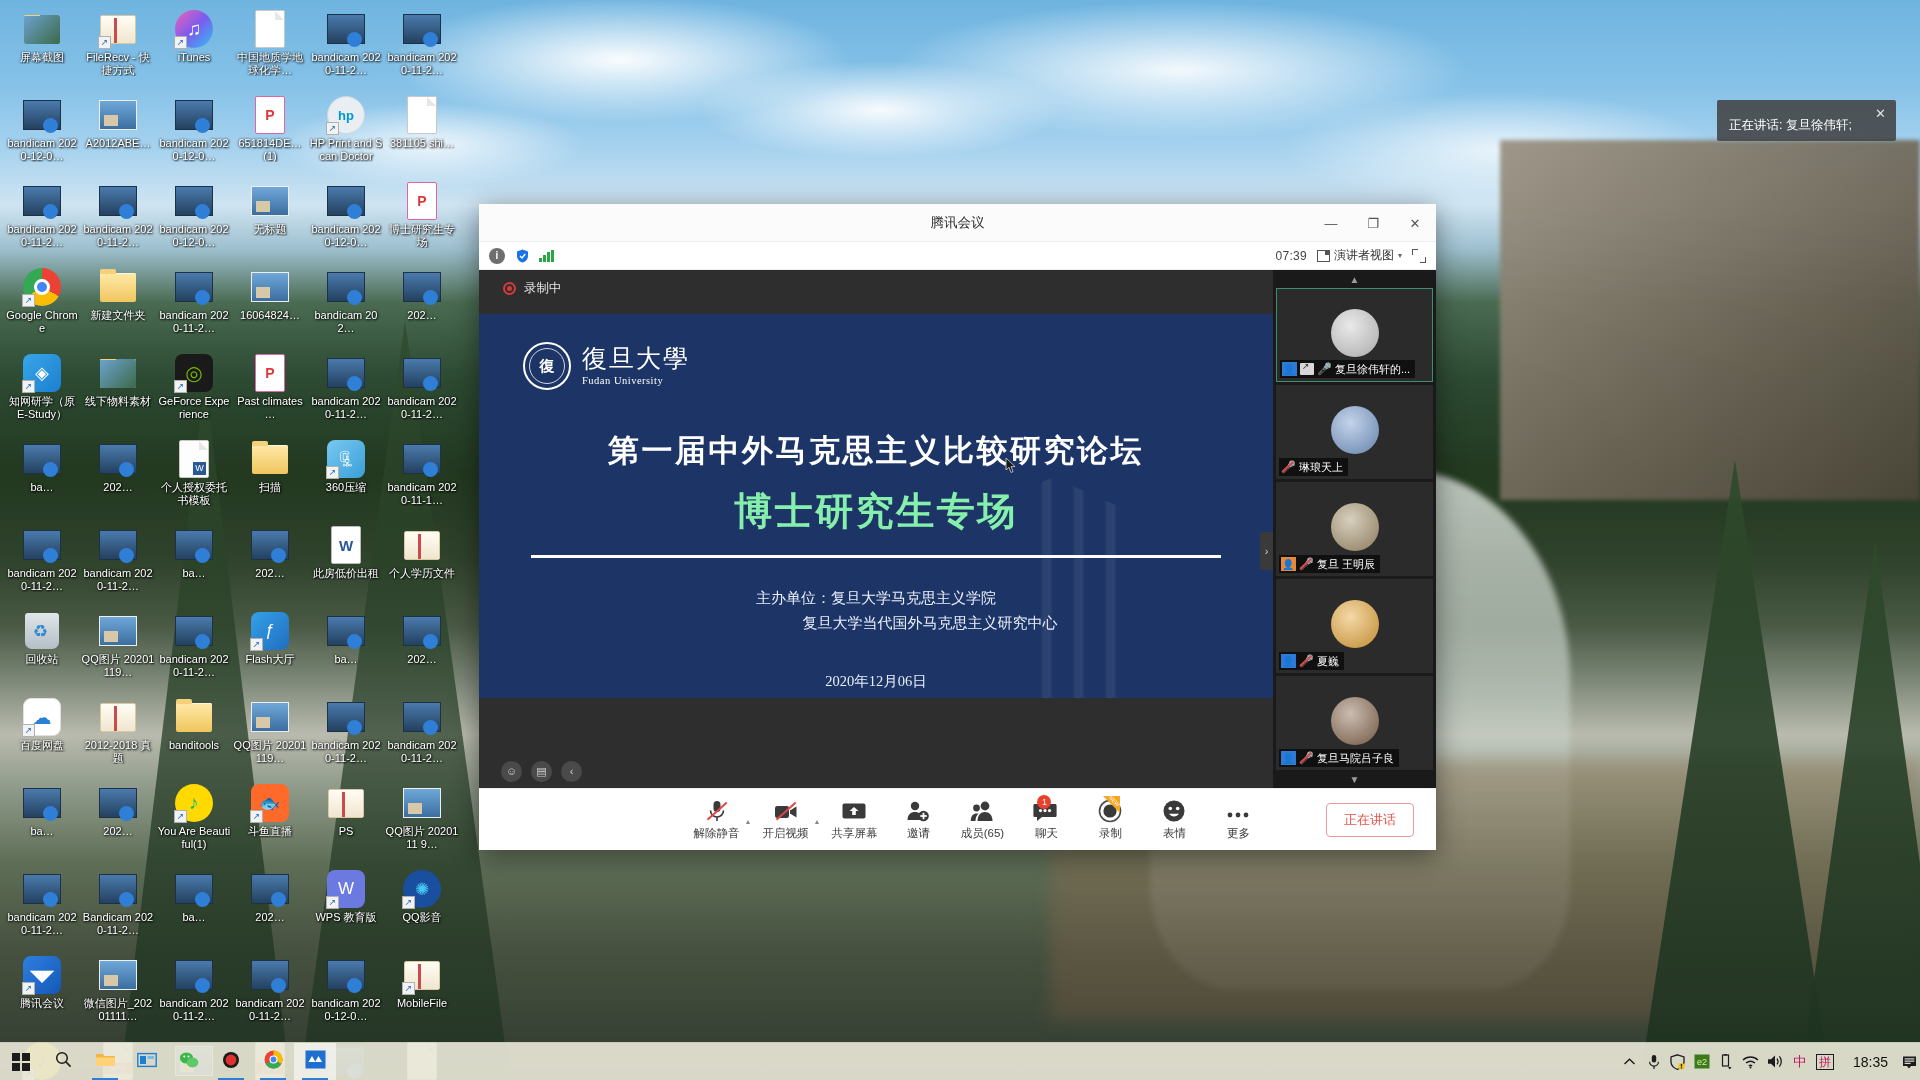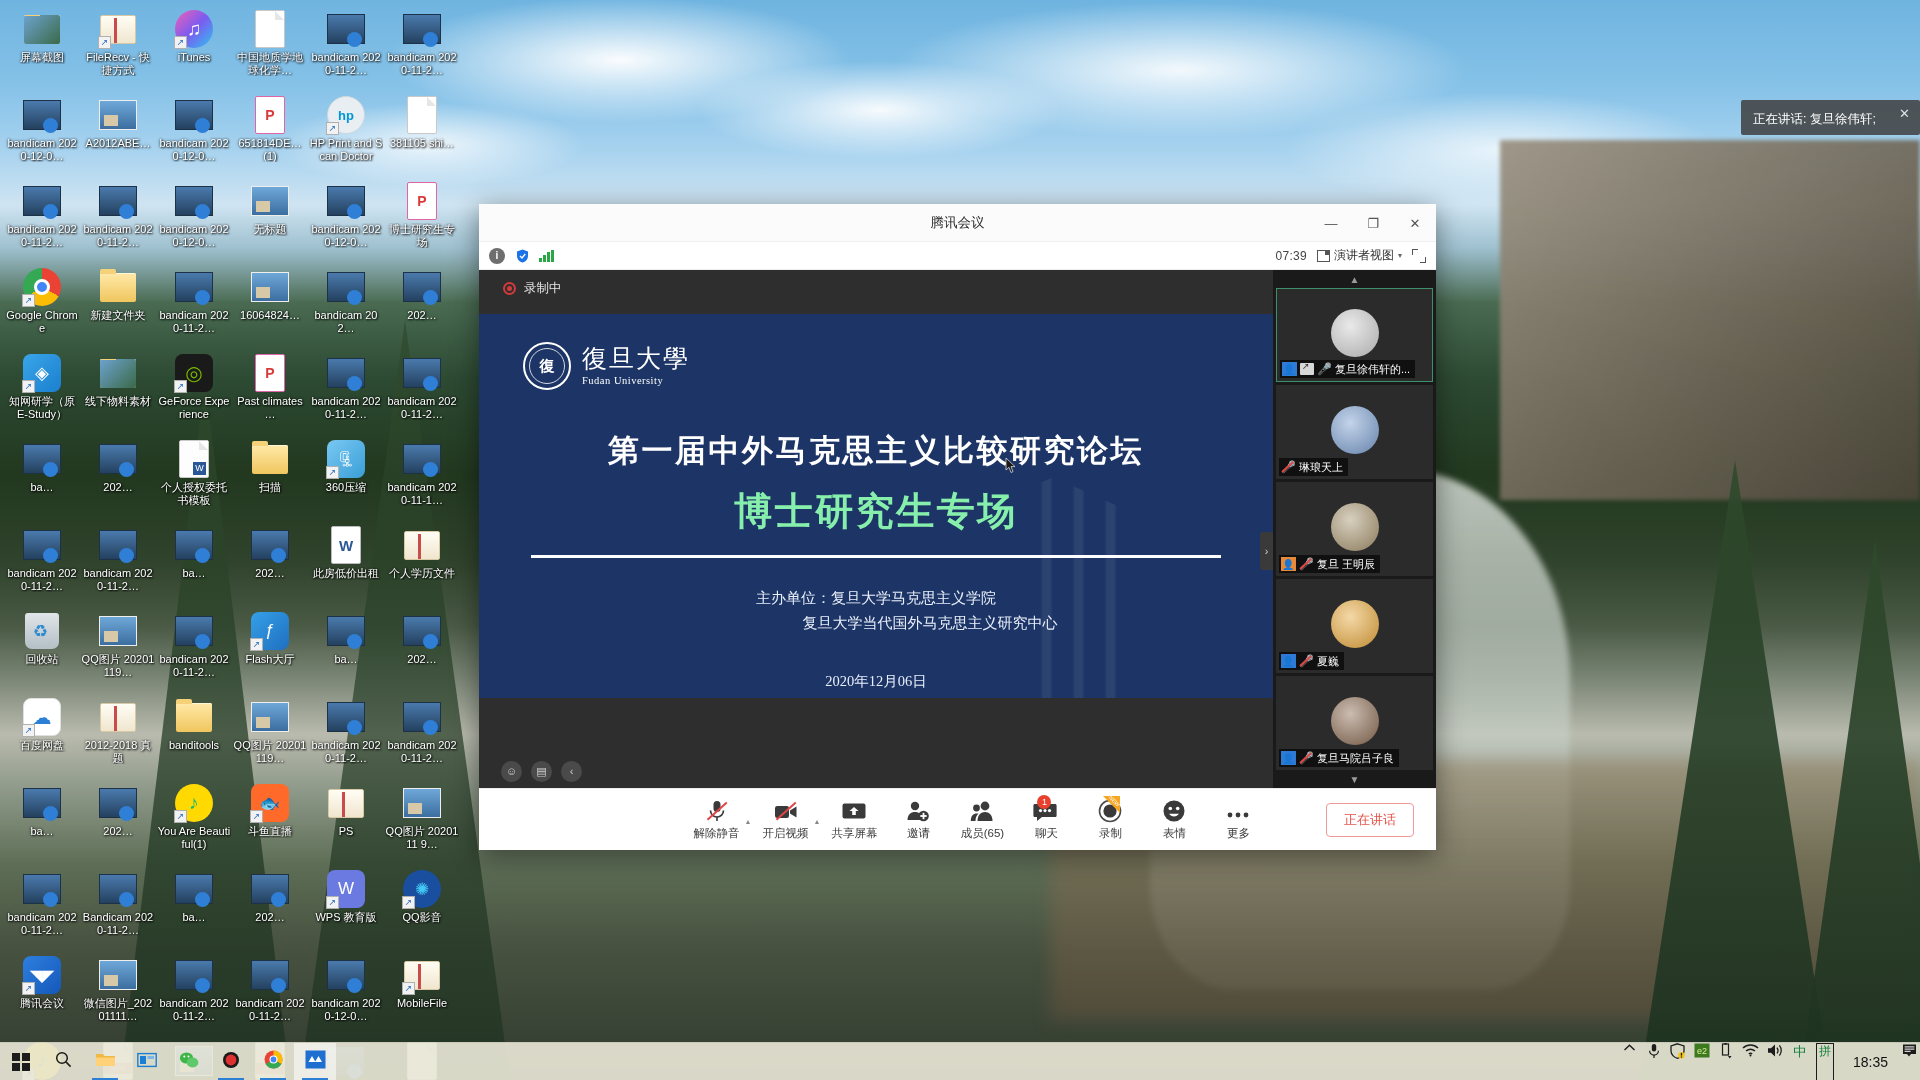--- a/index.html
+++ b/index.html
@@ -121,10 +121,10 @@
 
   
   #speaking-toast {
-    position:absolute; right:0; top:100px;
+    position:absolute; right:24px; top:100px;
     background: rgba(64,64,64,.86);
     color:#fff; font-size:12.5px;
-    padding:11px 44px 7px 12px;
+    padding:17px 44px 7px 12px;
     border-radius:2px;
     z-index:40;
     white-space:nowrap;

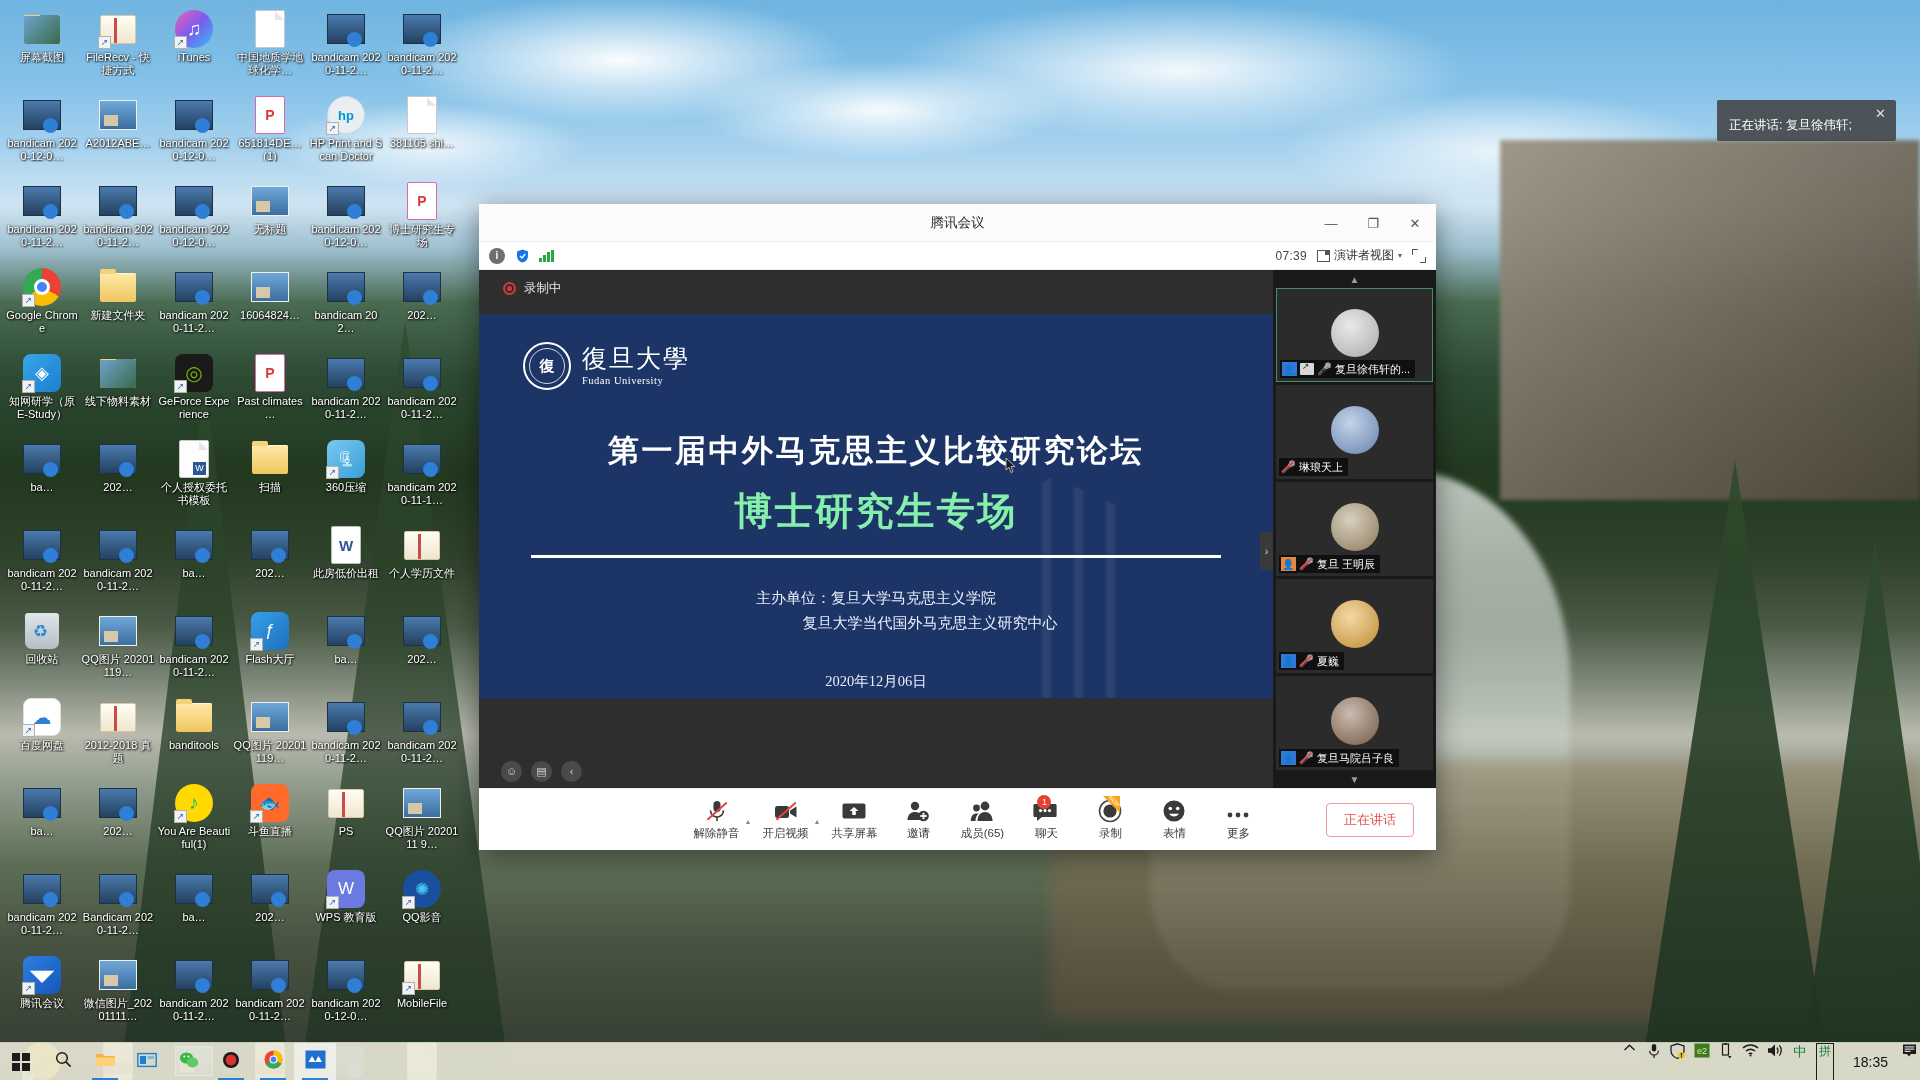--- a/index.html
+++ b/index.html
@@ -366,8 +366,8 @@
   .tbtn.active { background: rgba(255,255,255,.55); }
   #tray { margin-left:auto; display:flex; align-items:center; height:38px; padding-right:6px; gap:2px; }
   .tray-ic {
-    min-width:22px; height:38px; display:flex; justify-content:center;
-    font-size:13px; color:#15803d; padding:0 3px; cursor:pointer;
+    min-width:22px; height:38px; display:flex; align-items:center; justify-content:center;
+    font-size:13px; color:#be185d; padding:0 3px; cursor:pointer;
   }
   #clock {
     height:38px; display:flex; align-items:center; justify-content:center;

